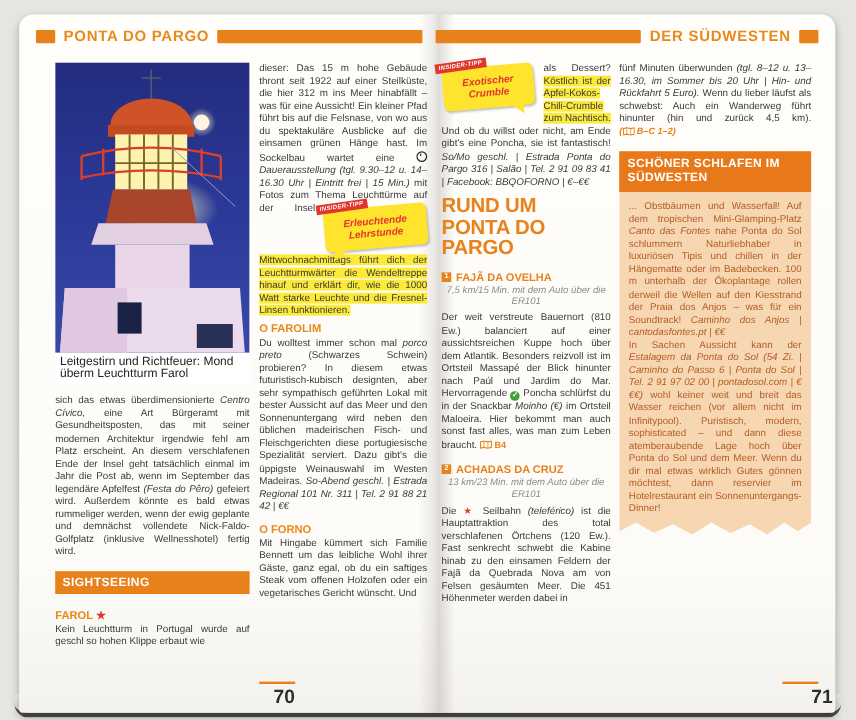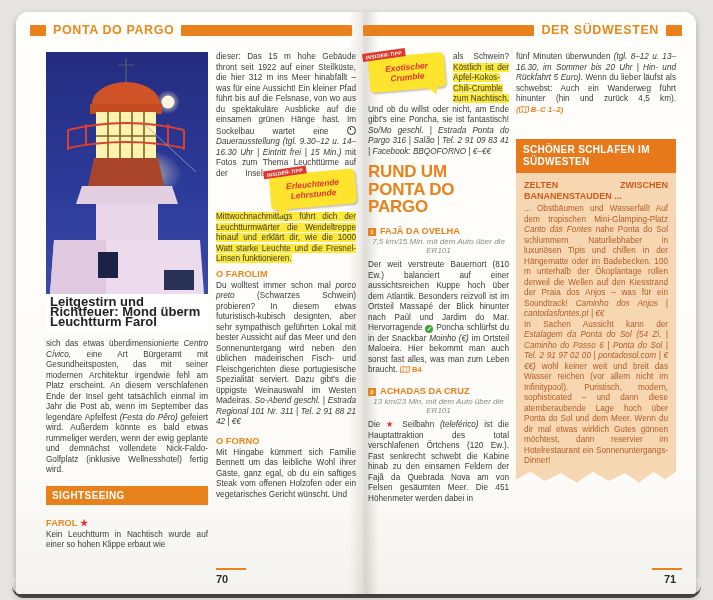--- a/index.html
+++ b/index.html
@@ -199,7 +199,7 @@
           <span class="tag">INSIDER-TIPP</span>
           <span>Exotischer Crumble</span>
         </span>
-        <span>als Schwein? </span><span class="hl">Köstlich ist der Apfel-Kokos-Chili-Crumble zum Nachtisch.</span><span> Und ob du willst oder nicht, am Ende gibt's eine Poncha, sie ist fantastisch! </span><span class="it">So/Mo geschl. | Estrada Ponta do Pargo 316 | Salão | Tel. 2 91 09 83 41 | Facebook: BBQOFORNO | €–€€</span>
+        <span>als Dessert? </span><span class="hl">Köstlich ist der Apfel-Kokos-Chili-Crumble zum Nachtisch.</span><span> Und ob du willst oder nicht, am Ende gibt's eine Poncha, sie ist fantastisch! </span><span class="it">So/Mo geschl. | Estrada Ponta do Pargo 316 | Salão | Tel. 2 91 09 83 41 | Facebook: BBQOFORNO | €–€€</span>
       </p>
 
       <div class="big-heading">RUND UM PONTA DO PARGO</div>

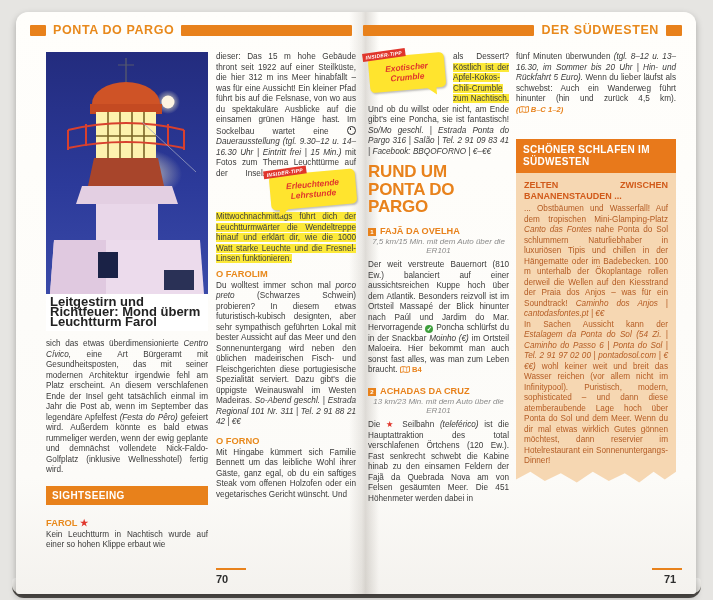--- a/index.html
+++ b/index.html
@@ -82,7 +82,7 @@
   .map-icon{vertical-align:-1px;}
 
   
-  .infobox{margin-top:24px;}
+  .infobox{margin-top:11px;}
   .infobox-header{background:#e8791b;color:#fff;font-weight:bold;font-size:10px;
        line-height:12px;padding:5px 7px;letter-spacing:.3px;}
   .infobox-body{background:#f6d7b2;color:#b45c24;padding:7px 8px 16px;

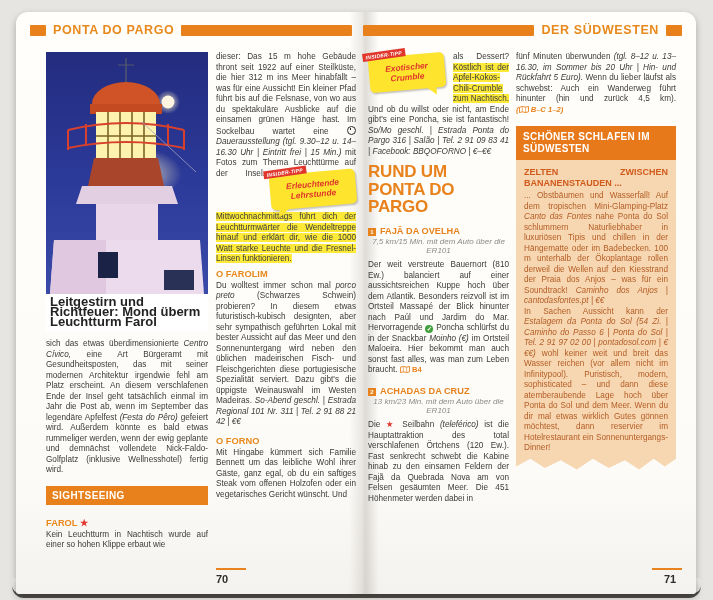--- a/index.html
+++ b/index.html
@@ -239,7 +239,6 @@
       <div class="infobox">
         <div class="infobox-header">SCHÖNER SCHLAFEN IM SÜDWESTEN</div>
         <div class="infobox-body">
-          <div class="infobox-sub first">ZELTEN ZWISCHEN BANANENSTAUDEN ...</div>
           <p>
             <span>... Obstbäumen und Wasserfall! Auf dem tropischen Mini-Glamping-Platz </span><span class="it">Canto das Fontes</span><span> nahe Ponta do Sol schlummern Naturliebhaber in luxuriösen Tipis und chillen in der Hängematte oder im Badebecken. 100 m unterhalb der Ökoplantage rollen derweil die Wellen auf den Kiesstrand der Praia dos Anjos – was für ein Soundtrack! </span><span class="it">Caminho dos Anjos | cantodasfontes.pt | €€</span>
           </p>

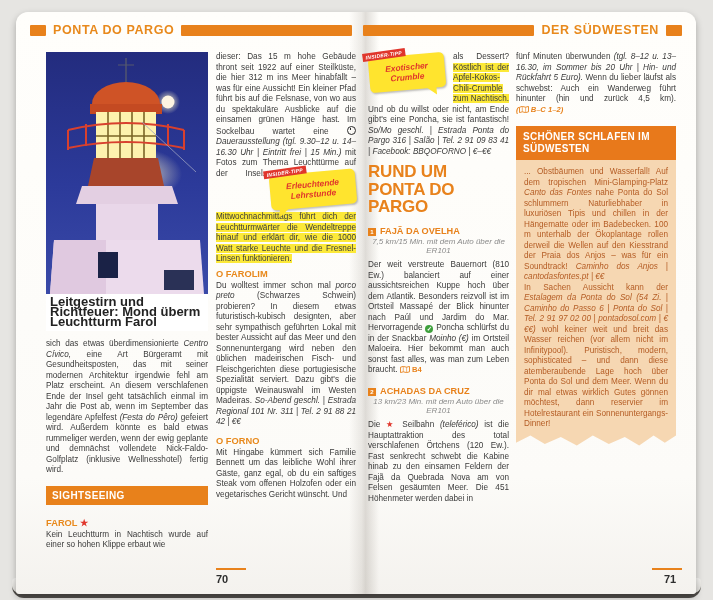--- a/index.html
+++ b/index.html
@@ -65,7 +65,7 @@
        width:100px;margin:6px 0 10px;letter-spacing:-.2px;}
 
   
-  .entry-title{display:flex;align-items:flex-end;gap:4px;color:#e8821c;font-weight:bold;
+  .entry-title{display:flex;align-items:center;gap:4px;color:#e8821c;font-weight:bold;
        font-size:9.2px;margin:10px 0 1px;}
   .nbadge{display:inline-flex;width:8px;height:8px;background:#e8821c;color:#fff;
        font-size:6px;font-weight:bold;align-items:center;justify-content:center;flex:0 0 auto;}

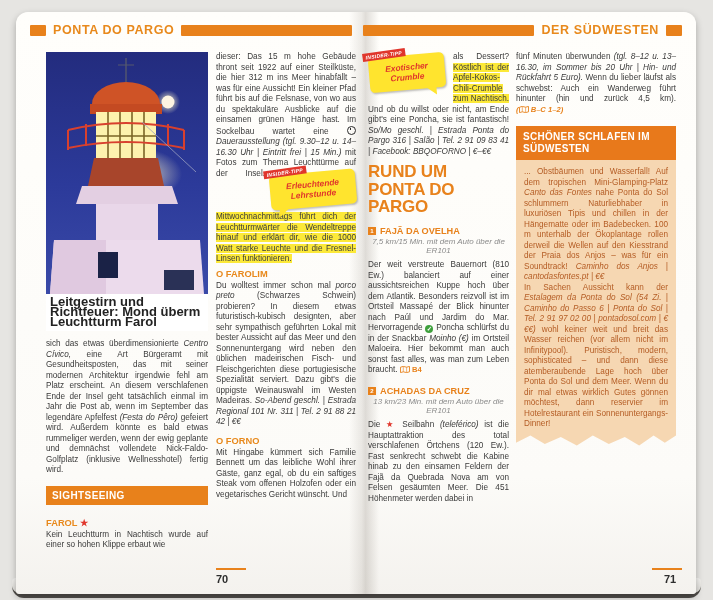--- a/index.html
+++ b/index.html
@@ -36,7 +36,7 @@
 
   
   .photo{display:block;width:162px;height:242px;}
-  .caption{background:#fff;color:#222;font-weight:bold;font-size:13px;line-height:10px;
+  .caption{background:#fff;color:#222;font-weight:normal;font-size:10px;line-height:10px;
        padding:3px 4px 4px;width:154px;}
 
   

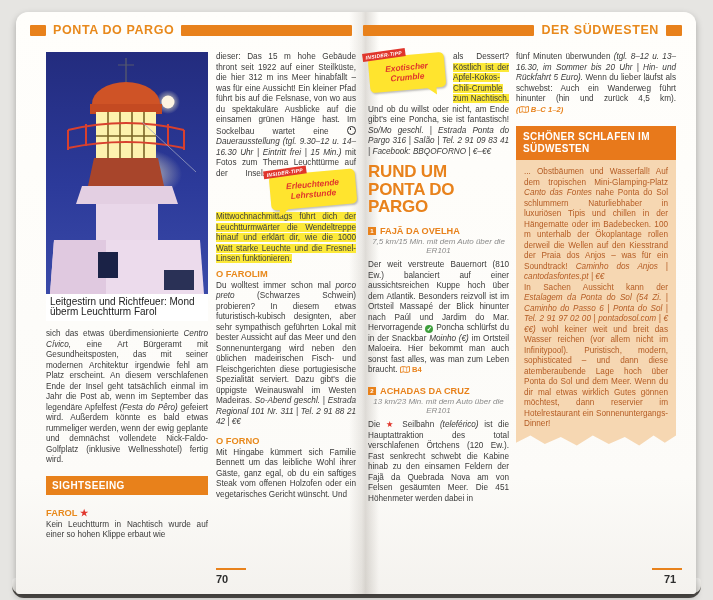--- a/index.html
+++ b/index.html
@@ -172,7 +172,7 @@
         <span>FAROL</span>
         <span class="star">★</span>
       </div>
-      <p class="txt">Kein Leuchtturm in Nachtisch wurde auf einer so hohen Klippe erbaut wie</p>
+      <p class="txt">Kein Leuchtturm in Portugal wurde auf geschl so hohen Klippe erbaut wie</p>
     </div>
 
     <div class="col" id="lp-col2">

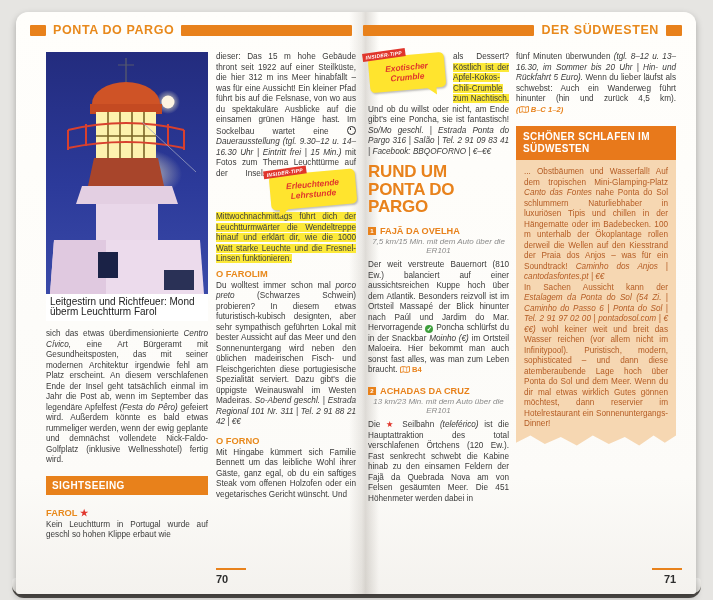--- a/index.html
+++ b/index.html
@@ -93,7 +93,7 @@
   .infobox-body p{margin:0;}
 
   
-  .pagenum{position:absolute;font-weight:bold;font-size:11px;color:#2e2e2e;}
+  .pagenum{position:absolute;font-weight:bold;font-size:16px;color:#2e2e2e;margin-left:12px;}
   .numrule{position:absolute;height:2px;width:30px;background:#e8821c;}
 </style>
 </head>

